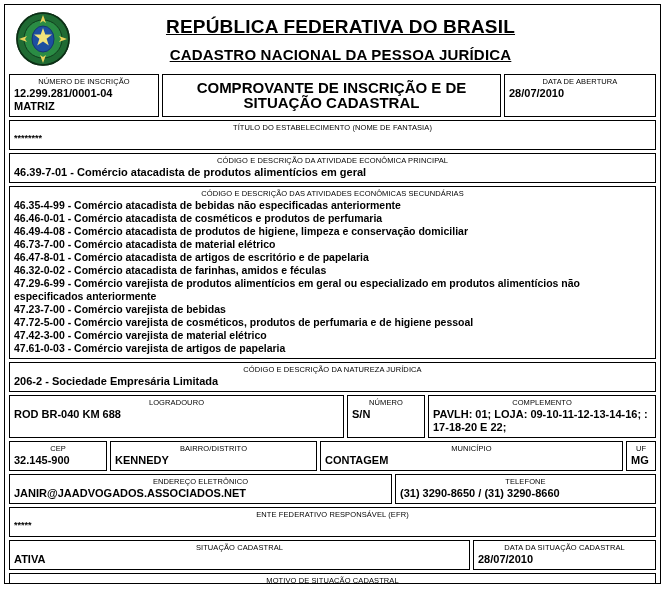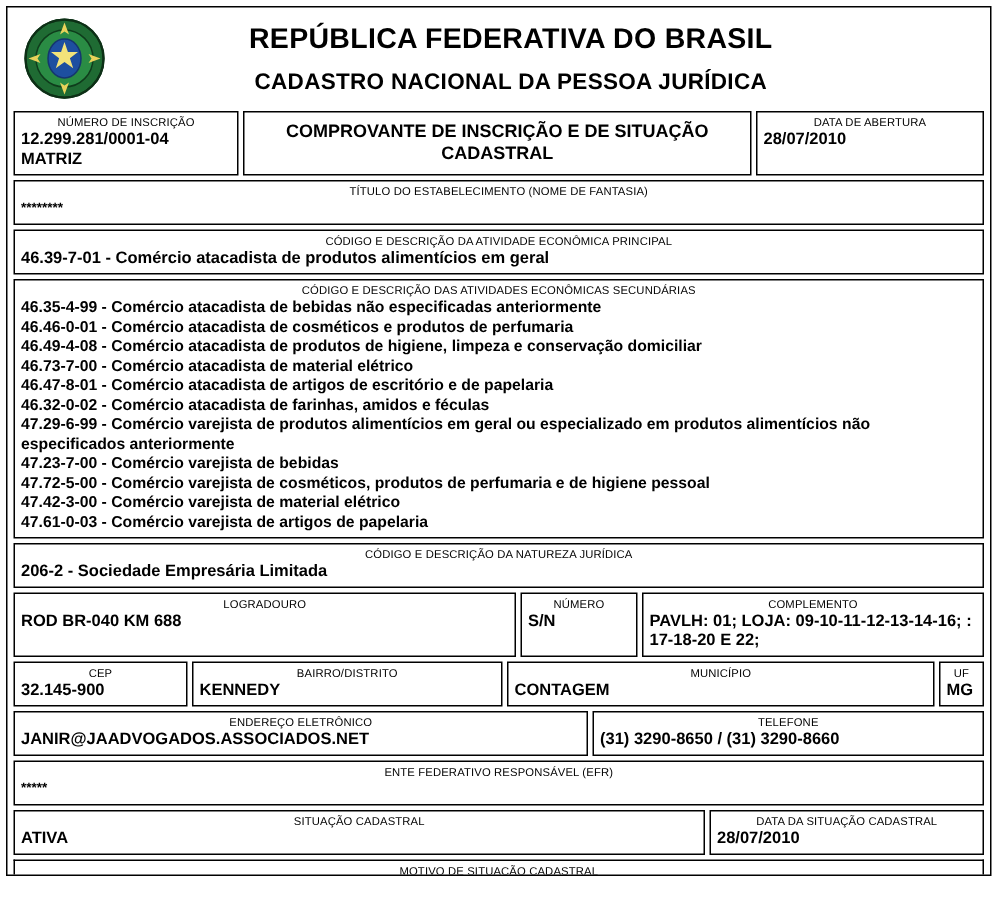--- a/index.html
+++ b/index.html
@@ -26,6 +26,7 @@
     display:flex;
     align-items:center;
     padding:6px 0 4px 0;
+    text-decoration:underline;
   }
   .brasao{
     width:76px;

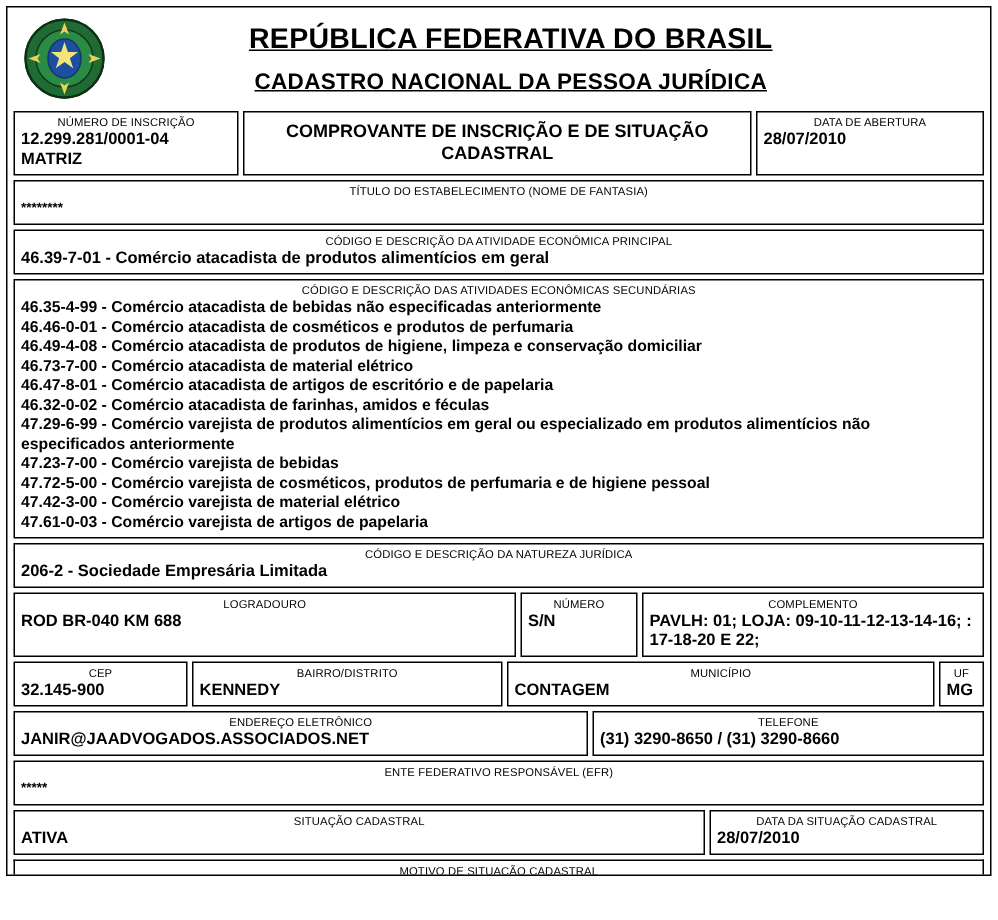--- a/index.html
+++ b/index.html
@@ -86,7 +86,7 @@
     text-align:center;
   }
   .doc-title{
-    font-size:12px;
+    font-size:15px;
     font-weight:bold;
     line-height:15px;
   }

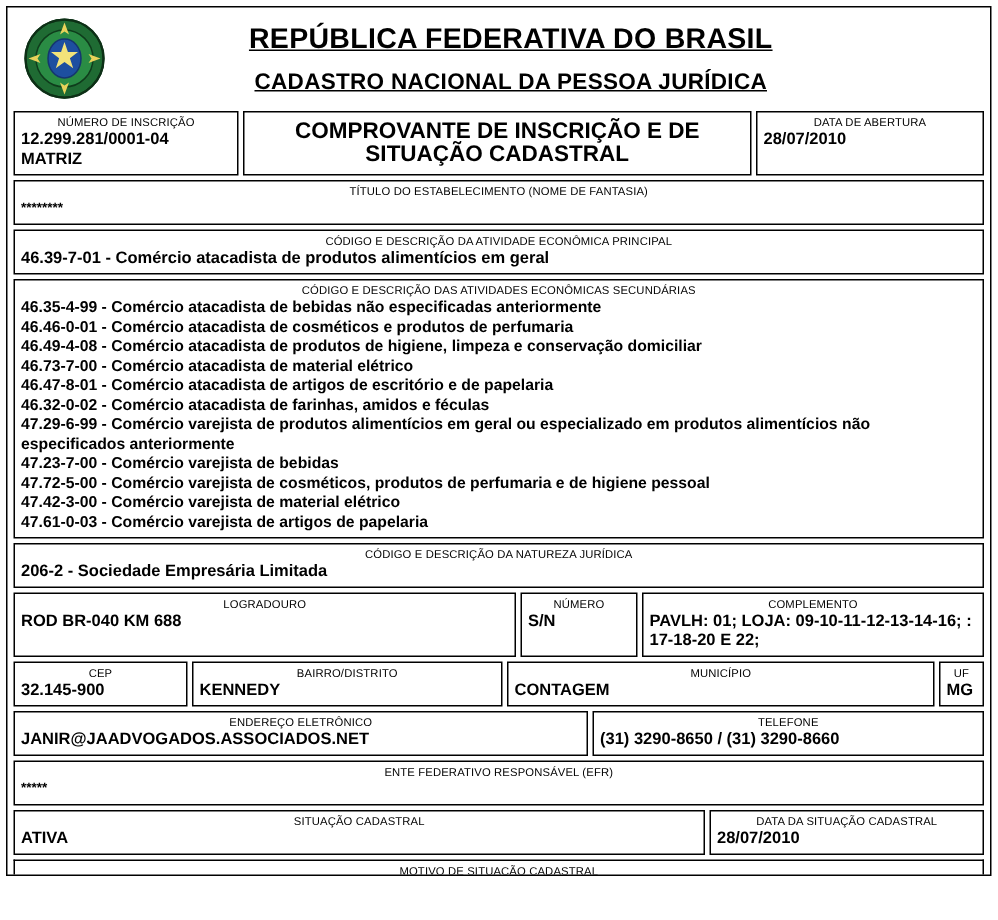--- a/index.html
+++ b/index.html
@@ -208,7 +208,7 @@
     </div>
 
     <div class="row">
-      <div class="box" style="width:116px;">
+      <div class="box" style="width:98px;">
         <div class="lbl">CEP</div>
         <div class="val">32.145-900</div>
       </div>

